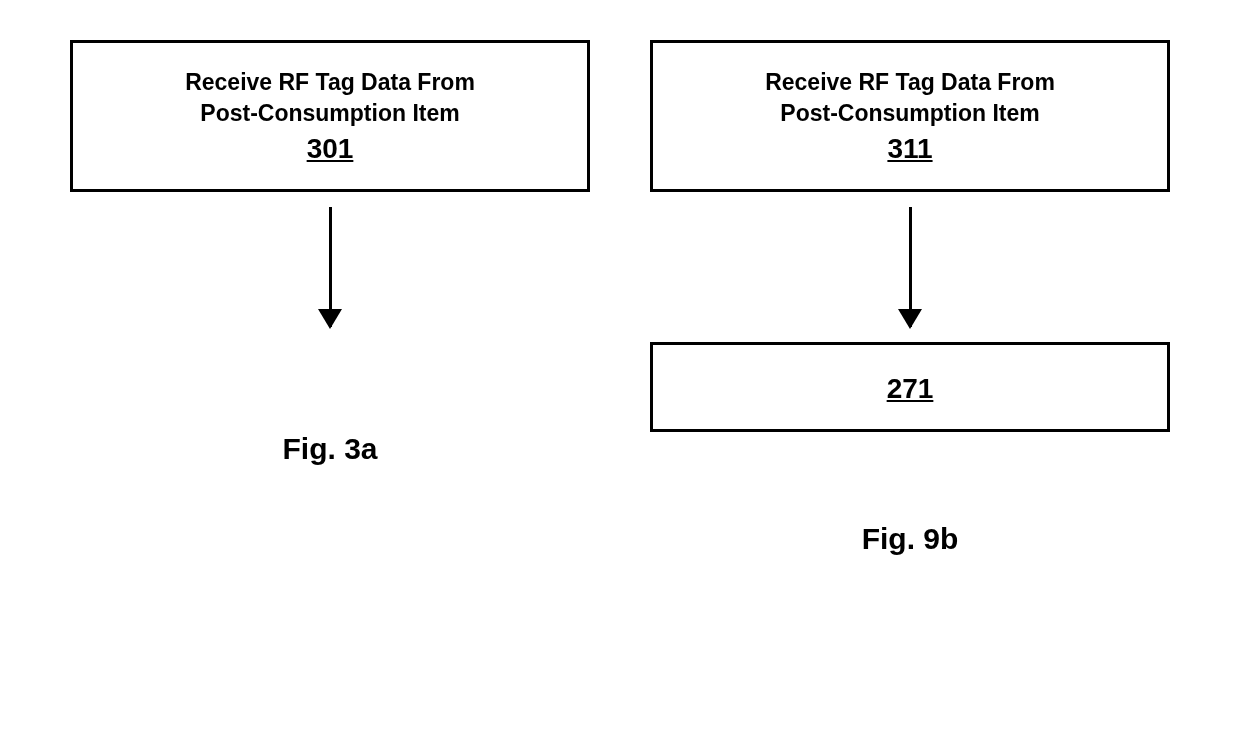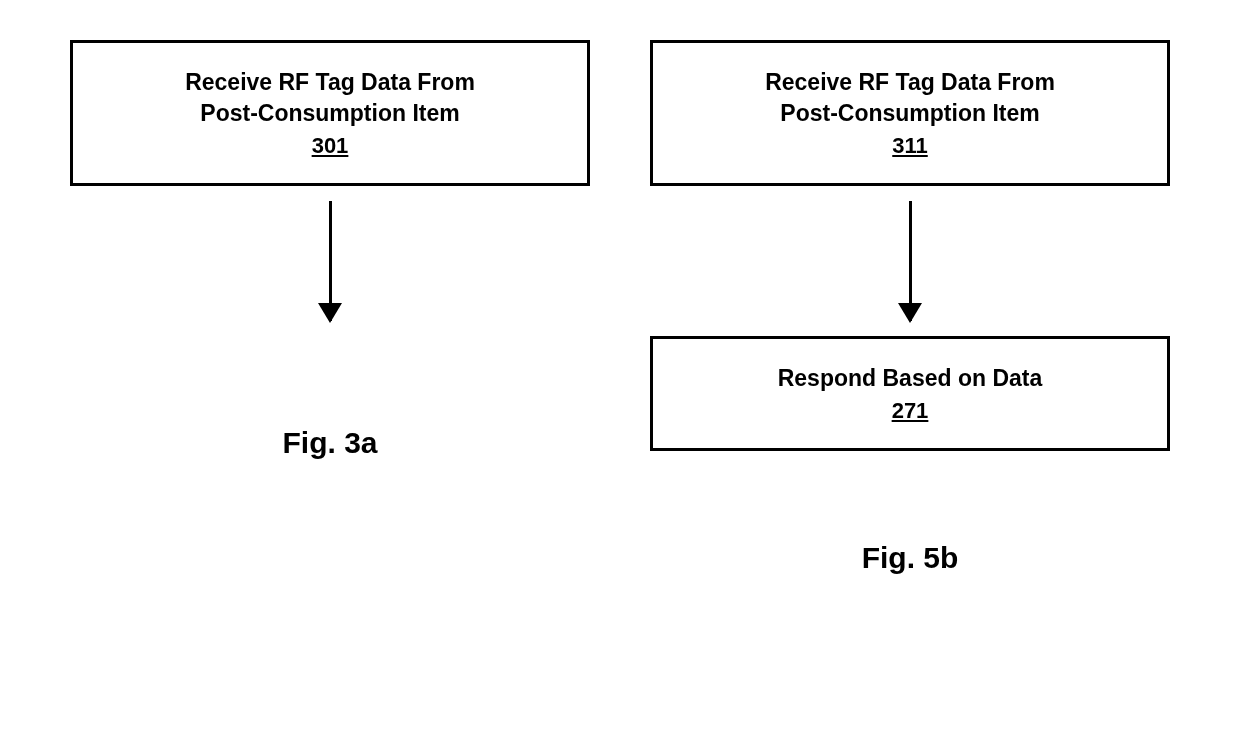--- a/index.html
+++ b/index.html
@@ -35,7 +35,7 @@
     line-height: 1.35;
   }
   .box-ref {
-    font-size: 22px;
+    font-size: 28px;
     font-weight: bold;
     text-decoration: underline;
     margin-top: 4px;

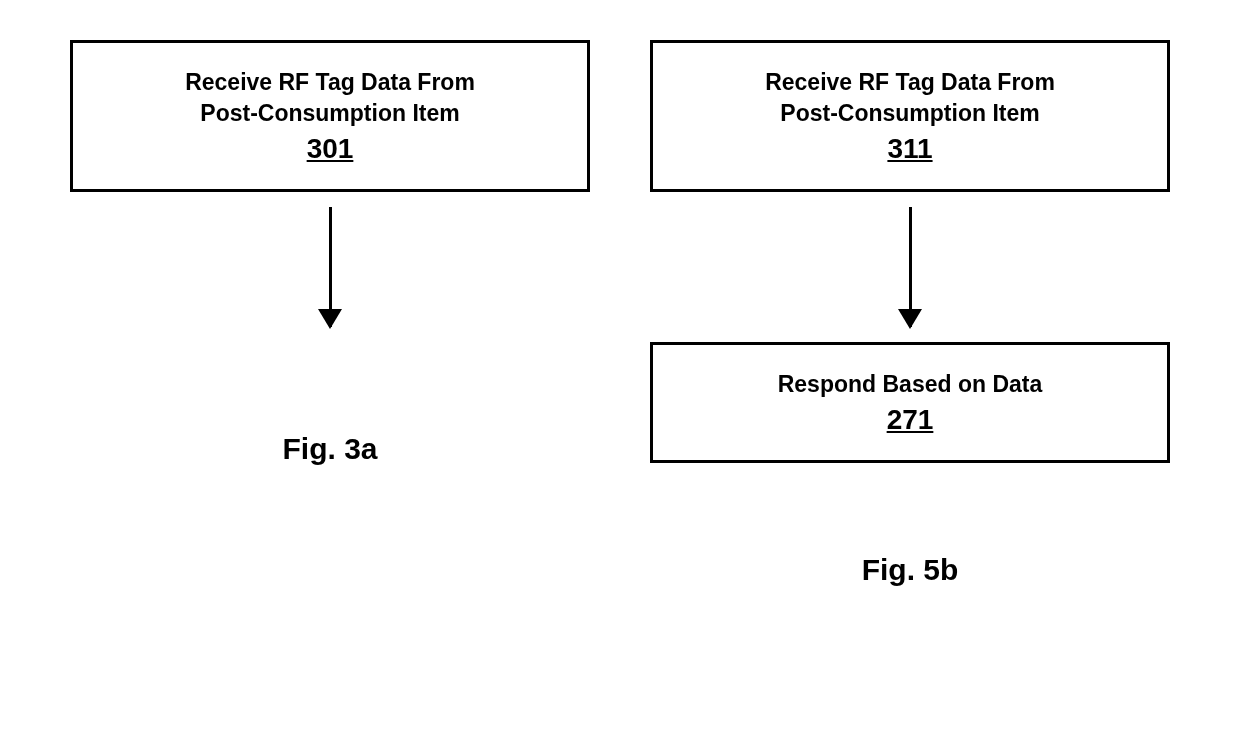--- a/index.html
+++ b/index.html
@@ -97,7 +97,6 @@
       <div class="arrow"></div>
     </div>
     <div class="box">
-      <div class="box-title">Respond Based on Data</div>
       <span class="box-ref">271</span>
     </div>
     <div class="fig-label">Fig. 5b</div>

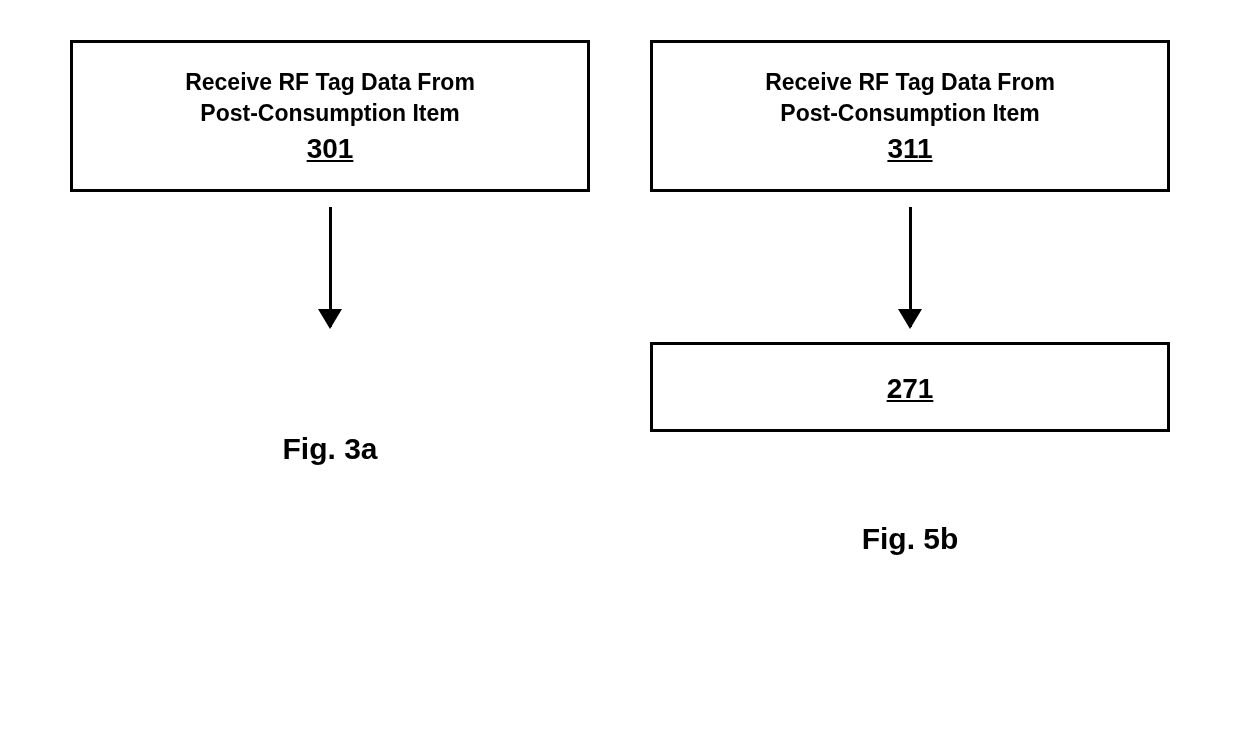--- a/index.html
+++ b/index.html
@@ -99,7 +99,7 @@
     <div class="box">
       <span class="box-ref">271</span>
     </div>
-    <div class="fig-label">Fig. 5b</div>
+    <div class="fig-label">Fig. 9b</div>
   </div>
 
 </div>

